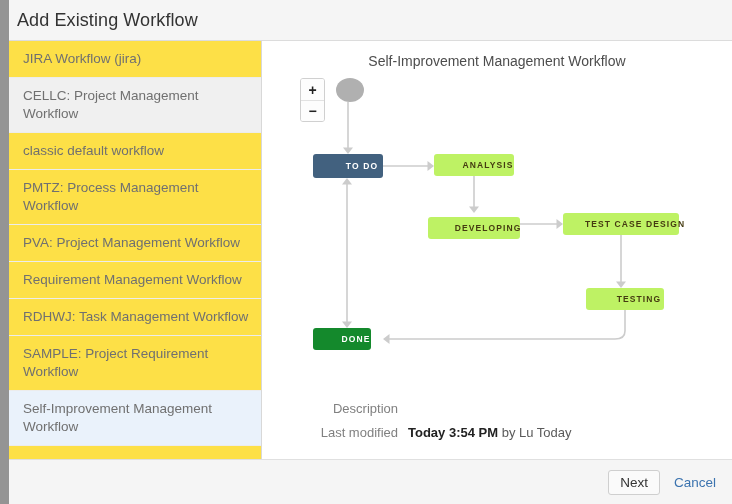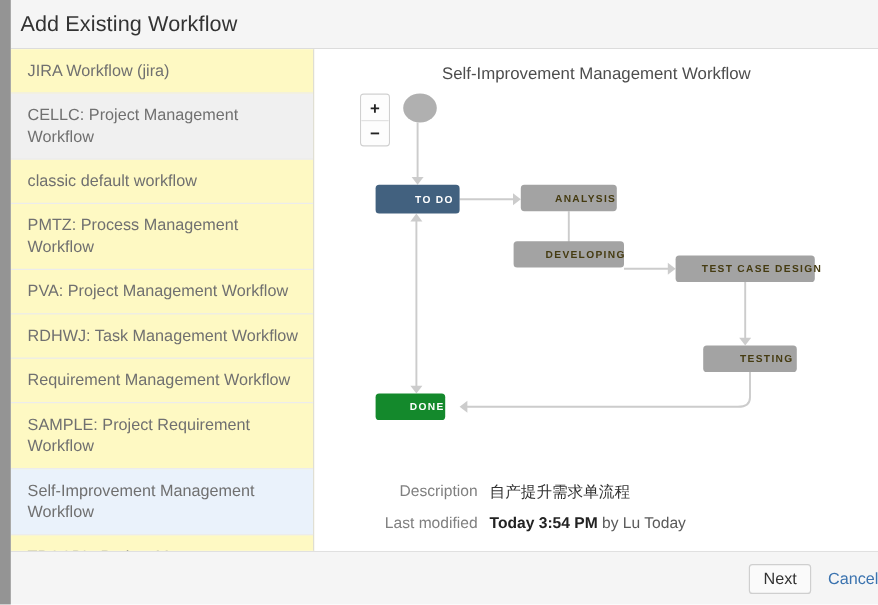--- a/index.html
+++ b/index.html
@@ -80,7 +80,7 @@
     flex: 0 0 253px;
     border-right: 1px solid #d8d8d8;
     overflow: hidden;
-    background: #fef9c3;
+    background: #fde047;
   }
   .wf-item {
     padding: 9px 10px 9px 14px;

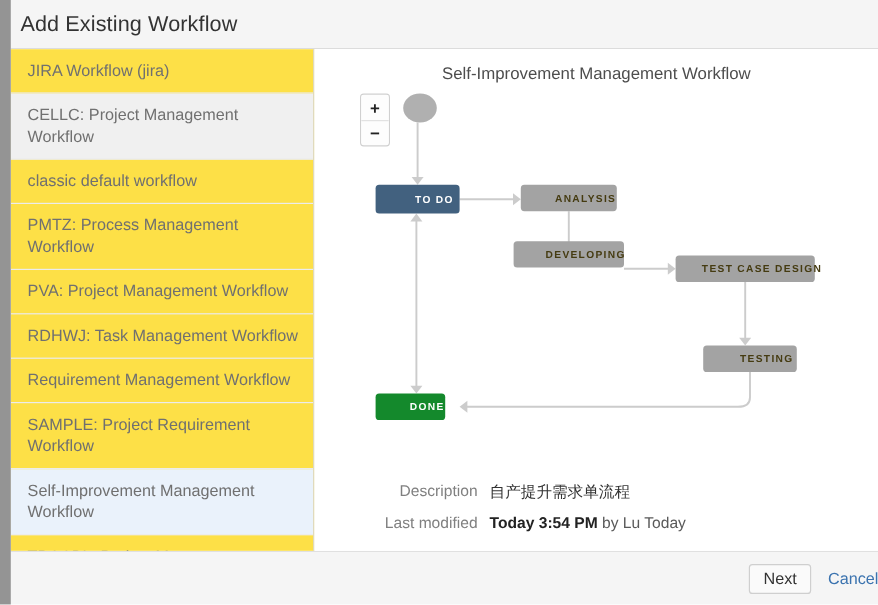--- a/index.html
+++ b/index.html
@@ -154,7 +154,7 @@
     width: 24px; height: 24px;
   }
   .node.status-blue  { background: #42617f; color: #ffffff; }
-  .node.status-amber { background: #a3a3a3; color: #453b11; }
+  .node.status-amber { background: #bef264; color: #453b11; }
   .node.status-green { background: #14892c; color: #ffffff; }
 
   

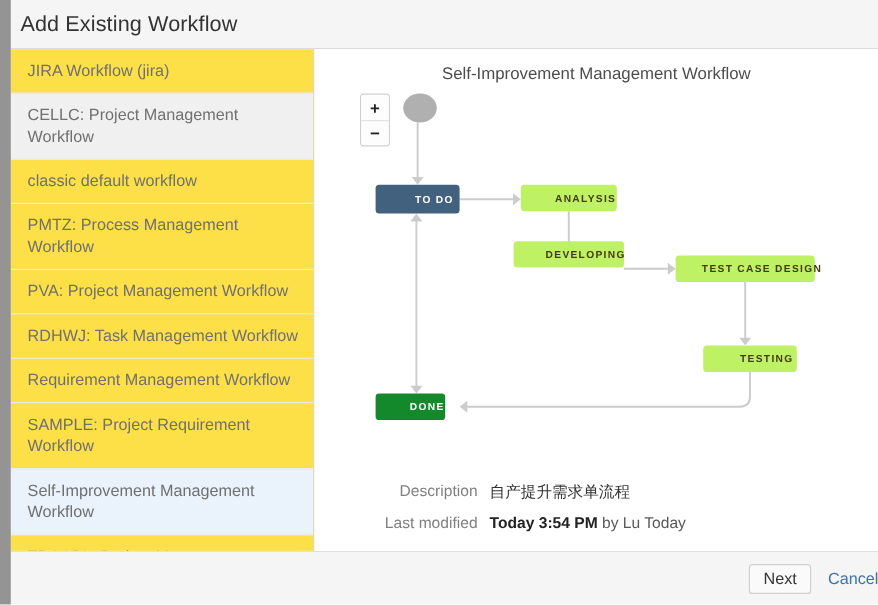--- a/index.html
+++ b/index.html
@@ -285,7 +285,7 @@
         <div class="node start" style="left: 74px; top: 37px;"></div>
             <div class="node status-blue" style="left: 51px; top: 113px; width: 70px; height: 24px;">TO DO</div>
             <div class="node status-amber" style="left: 172px; top: 113px; width: 80px; height: 22px;">ANALYSIS</div>
-            <div class="node status-amber" style="left: 166px; top: 160px; width: 92px; height: 22px;">DEVELOPING</div>
+            <div class="node status-amber" style="left: 166px; top: 176px; width: 92px; height: 22px;">DEVELOPING</div>
             <div class="node status-amber" style="left: 301px; top: 172px; width: 116px; height: 22px;">TEST CASE DESIGN</div>
             <div class="node status-amber" style="left: 324px; top: 247px; width: 78px; height: 22px;">TESTING</div>
             <div class="node status-green" style="left: 51px; top: 287px; width: 58px; height: 22px;">DONE</div>

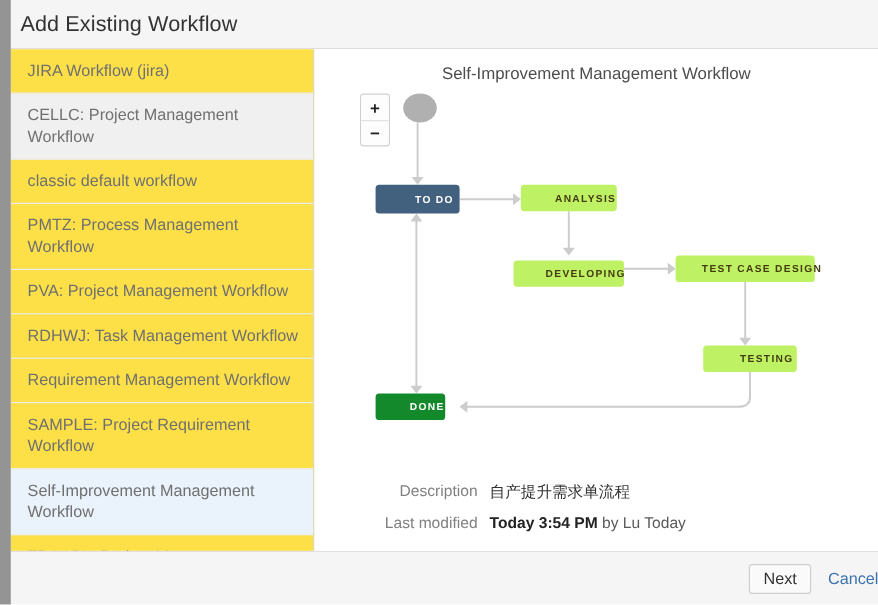--- a/index.html
+++ b/index.html
@@ -248,8 +248,8 @@
           <div class="wf-item">classic default workflow</div>
           <div class="wf-item">PMTZ: Process Management Workflow</div>
           <div class="wf-item">PVA: Project Management Workflow</div>
+          <div class="wf-item">Requirement Management Workflow</div>
           <div class="wf-item">RDHWJ: Task Management Workflow</div>
-          <div class="wf-item">Requirement Management Workflow</div>
           <div class="wf-item">SAMPLE: Project Requirement Workflow</div>
           <div class="wf-item selected">Self-Improvement Management Workflow</div>
           <div class="wf-item">TPCCBL: Project Management Workflow</div>

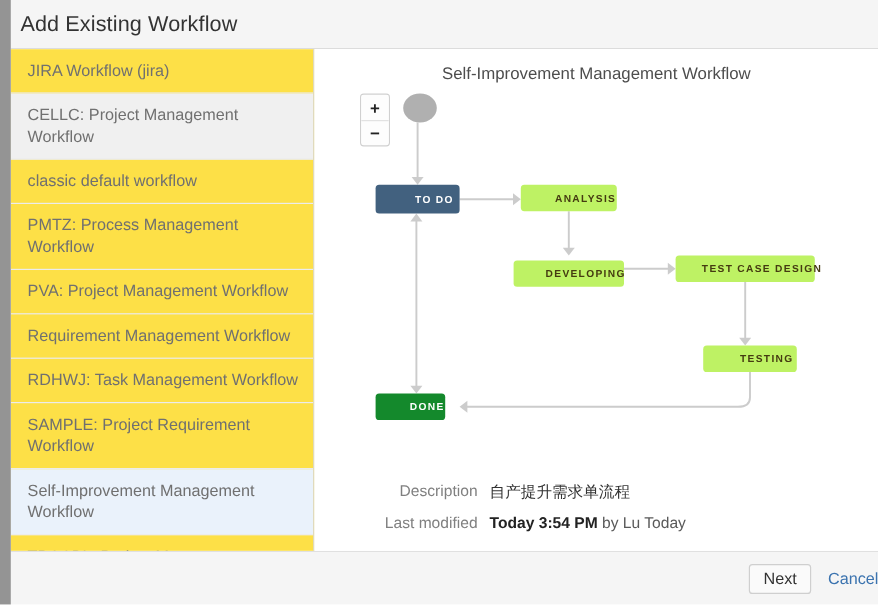--- a/index.html
+++ b/index.html
@@ -294,7 +294,6 @@
         <div class="meta">
           <div class="meta-row">
             <div class="meta-label">Description</div>
-            <div class="meta-value">自产提升需求单流程</div>
           </div>
           <div class="meta-row">
             <div class="meta-label">Last modified</div>

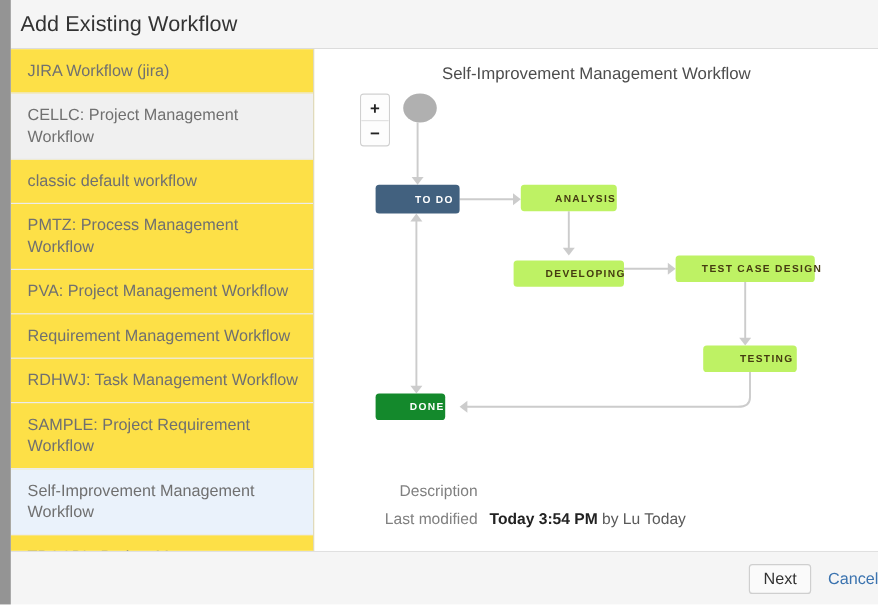--- a/index.html
+++ b/index.html
@@ -184,6 +184,7 @@
     display: flex;
     align-items: center;
     justify-content: flex-end;
+    padding-right: 16px;
     position: relative;
   }
   .btn-next {

